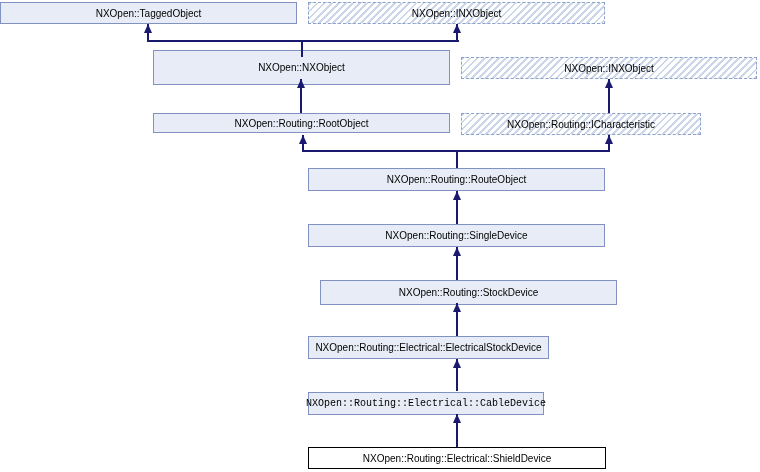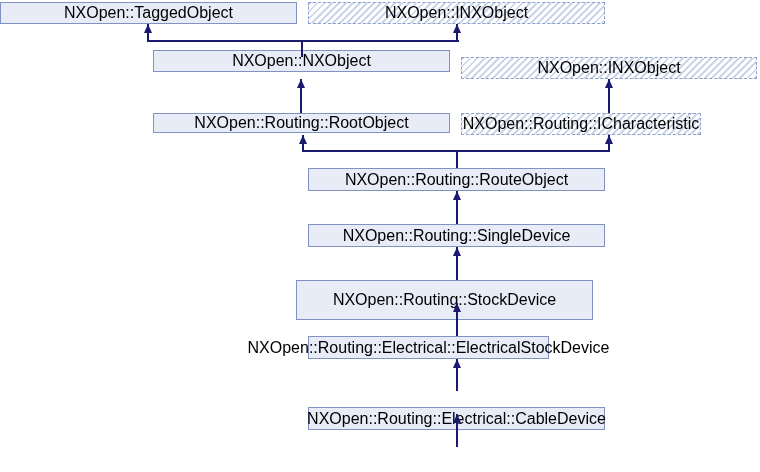--- a/index.html
+++ b/index.html
@@ -20,7 +20,7 @@
 
   .node {
     position: absolute;
-    font-size: 16px;
+    font-size: 10px;
     color: #000000;
     text-align: center;
     display: flex;

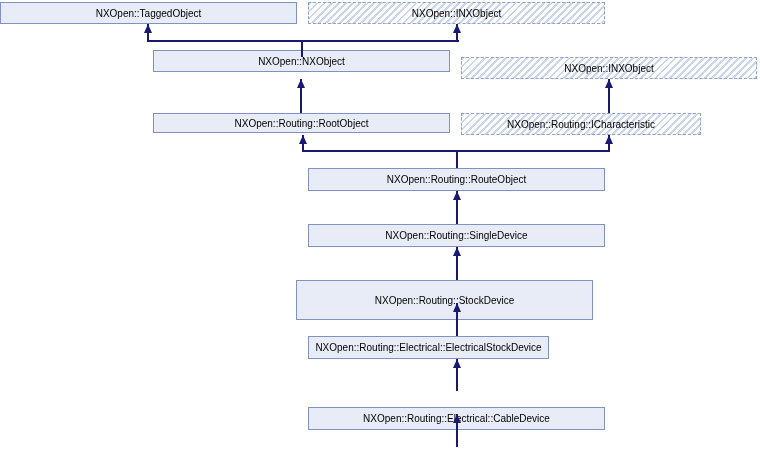--- a/index.html
+++ b/index.html
@@ -64,7 +64,7 @@
   
   #n0  { left: 0px;   top: 2px;   width: 297px; height: 22px; }
   #n1  { left: 308px; top: 2px;   width: 297px; height: 22px; }
-  #n2  { left: 153px; top: 50px;  width: 297px; height: 22px; }
+  #n2  { left: 153px; top: 50px;  width: 297px; height: 35px; }
   #n3  { left: 461px; top: 57px;  width: 296px; height: 22px; }
   #n4  { left: 153px; top: 113px; width: 297px; height: 20px; }
   #n5  { left: 461px; top: 113px; width: 240px; height: 22px; }

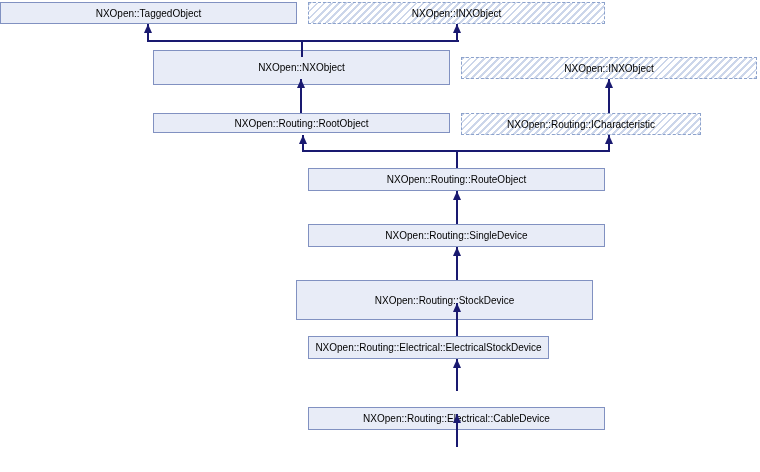--- a/index.html
+++ b/index.html
@@ -70,7 +70,7 @@
   #n5  { left: 461px; top: 113px; width: 240px; height: 22px; }
   #n6  { left: 308px; top: 168px; width: 297px; height: 23px; }
   #n7  { left: 308px; top: 224px; width: 297px; height: 23px; }
-  #n8  { left: 296px; top: 280px; width: 297px; height: 40px; }
+  #n8  { left: 320px; top: 280px; width: 297px; height: 25px; }
   #n9  { left: 308px; top: 336px; width: 241px; height: 23px; }
   #n10 { left: 308px; top: 407px; width: 297px; height: 23px; }
   #n11 { left: 308px; top: 447px; width: 298px; height: 22px; }

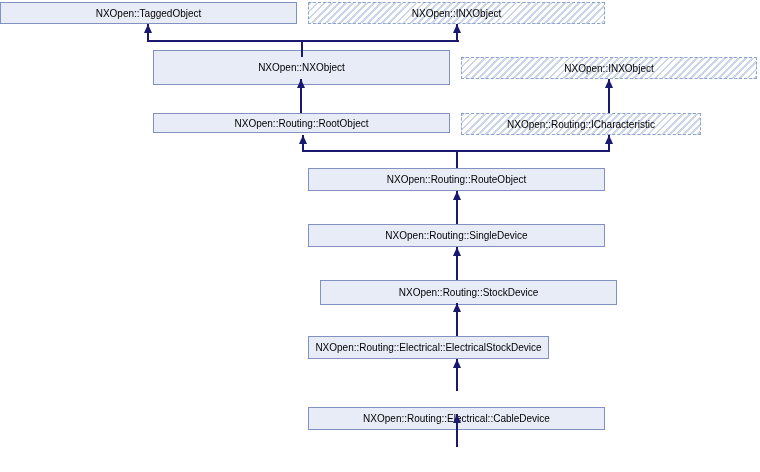--- a/index.html
+++ b/index.html
@@ -72,7 +72,7 @@
   #n7  { left: 308px; top: 224px; width: 297px; height: 23px; }
   #n8  { left: 320px; top: 280px; width: 297px; height: 25px; }
   #n9  { left: 308px; top: 336px; width: 241px; height: 23px; }
-  #n10 { left: 308px; top: 407px; width: 297px; height: 23px; }
+  #n10 { left: 308px; top: 392px; width: 236px; height: 23px; font-family: Liberation Mono, monospace; }
   #n11 { left: 308px; top: 447px; width: 298px; height: 22px; }
 </style>
 </head>

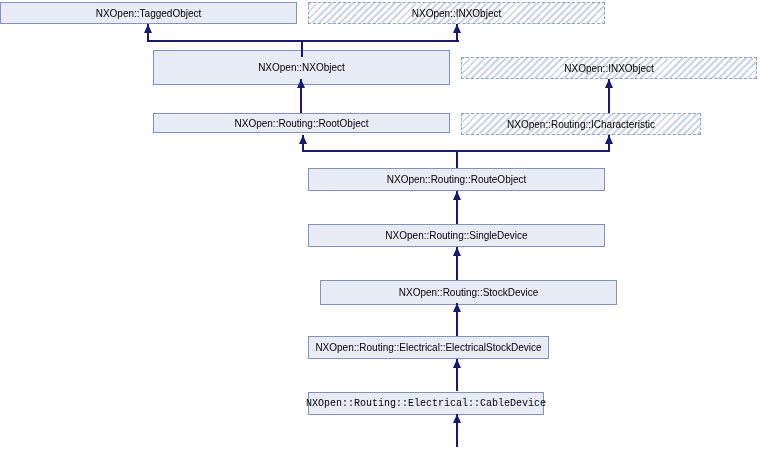--- a/index.html
+++ b/index.html
@@ -91,6 +91,7 @@
   <div id="n8" class="node solid">NXOpen::Routing::StockDevice</div>
   <div id="n9" class="node solid">NXOpen::Routing::Electrical::ElectricalStockDevice</div>
   <div id="n10" class="node solid">NXOpen::Routing::Electrical::CableDevice</div>
+  <div id="n11" class="node current">NXOpen::Routing::Electrical::ShieldDevice</div>
 
   <div class="vl" style="left:301px; top:41px;  height:16px;"></div>
   <div class="hl" style="left:147px; top:40px;  width:312px;"></div>

